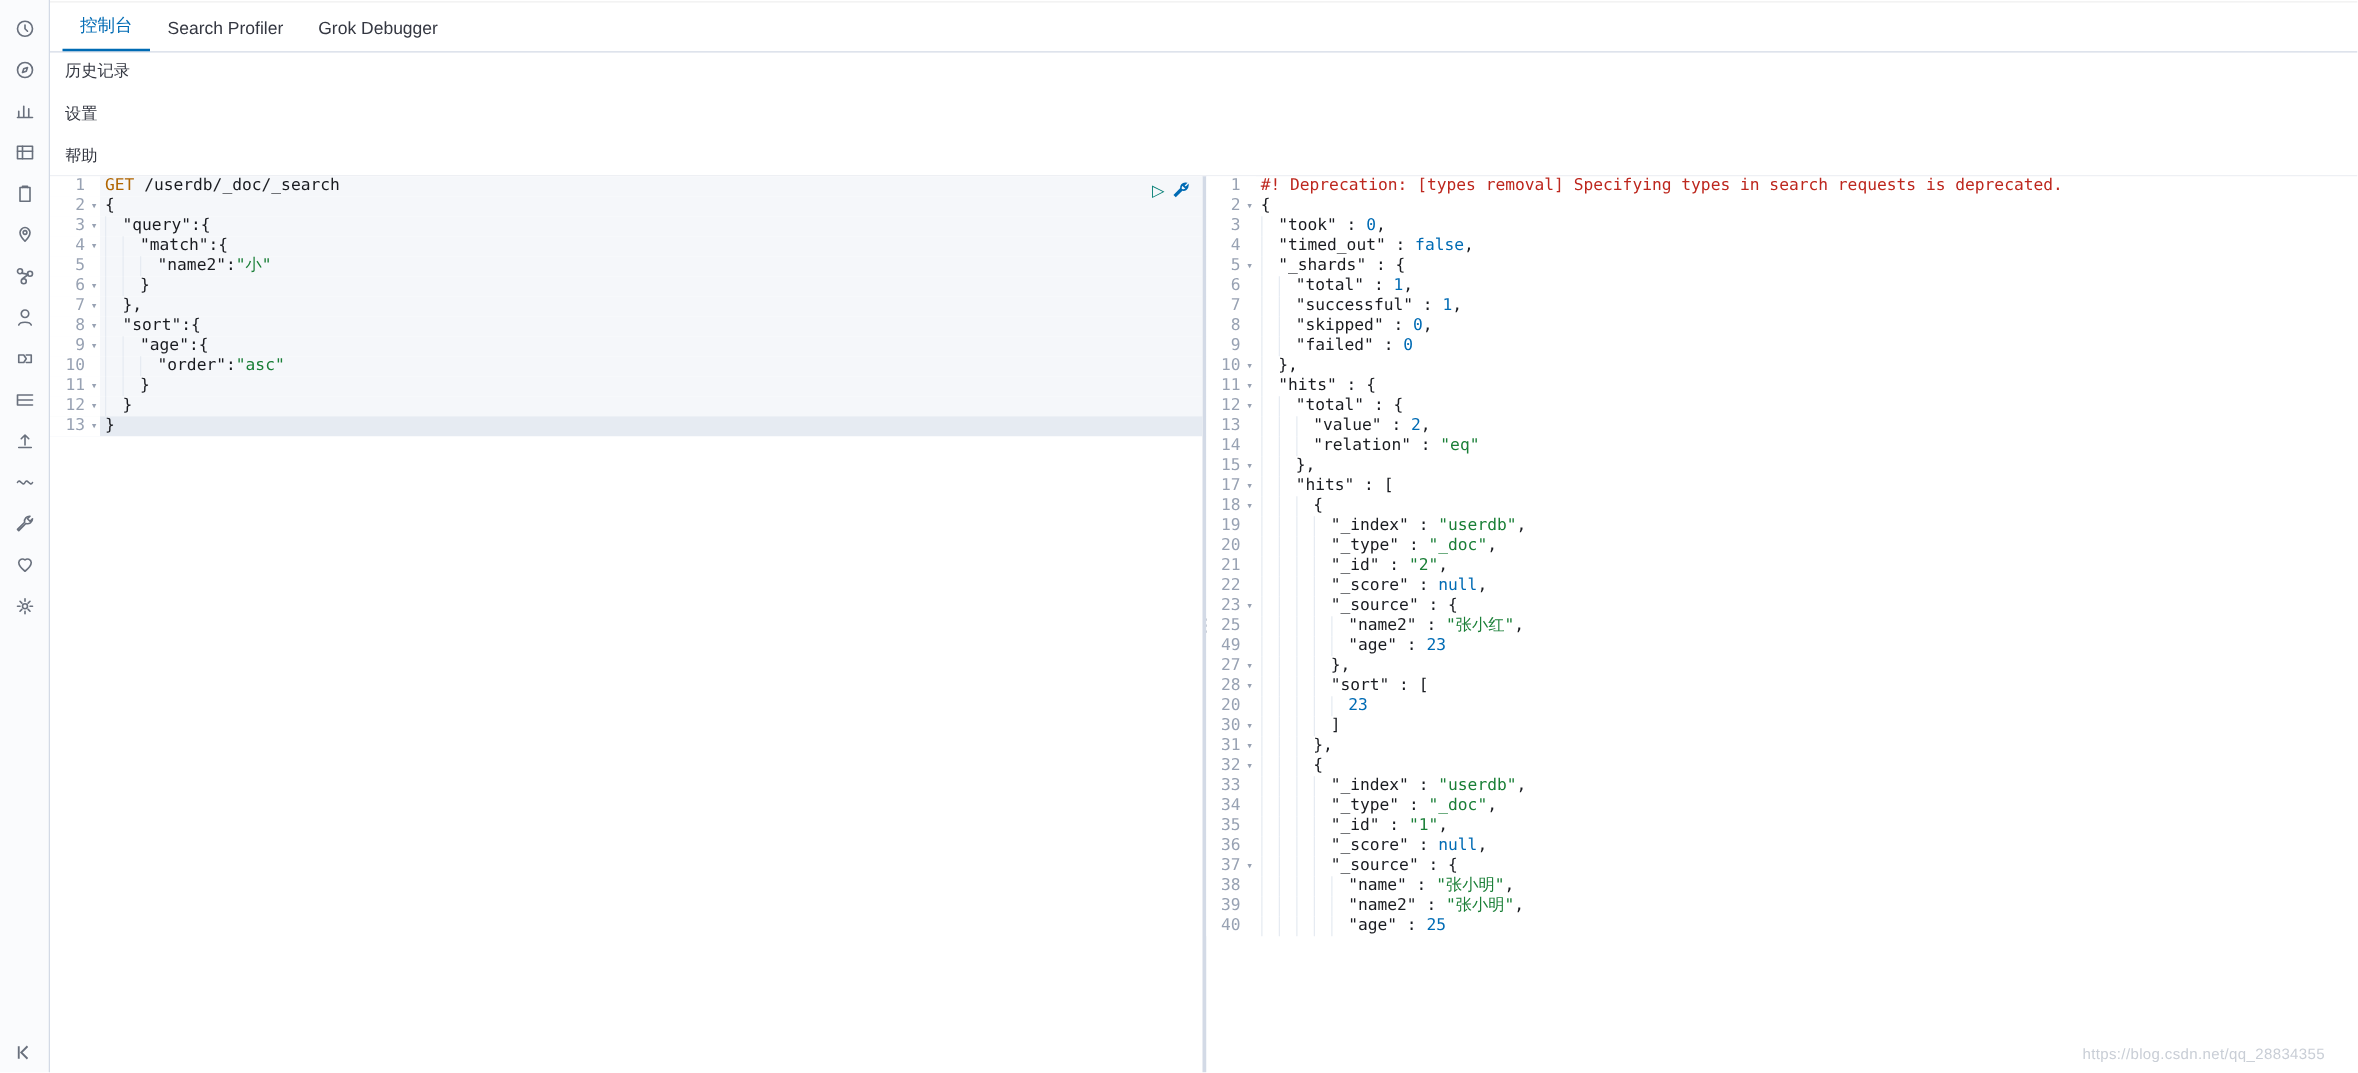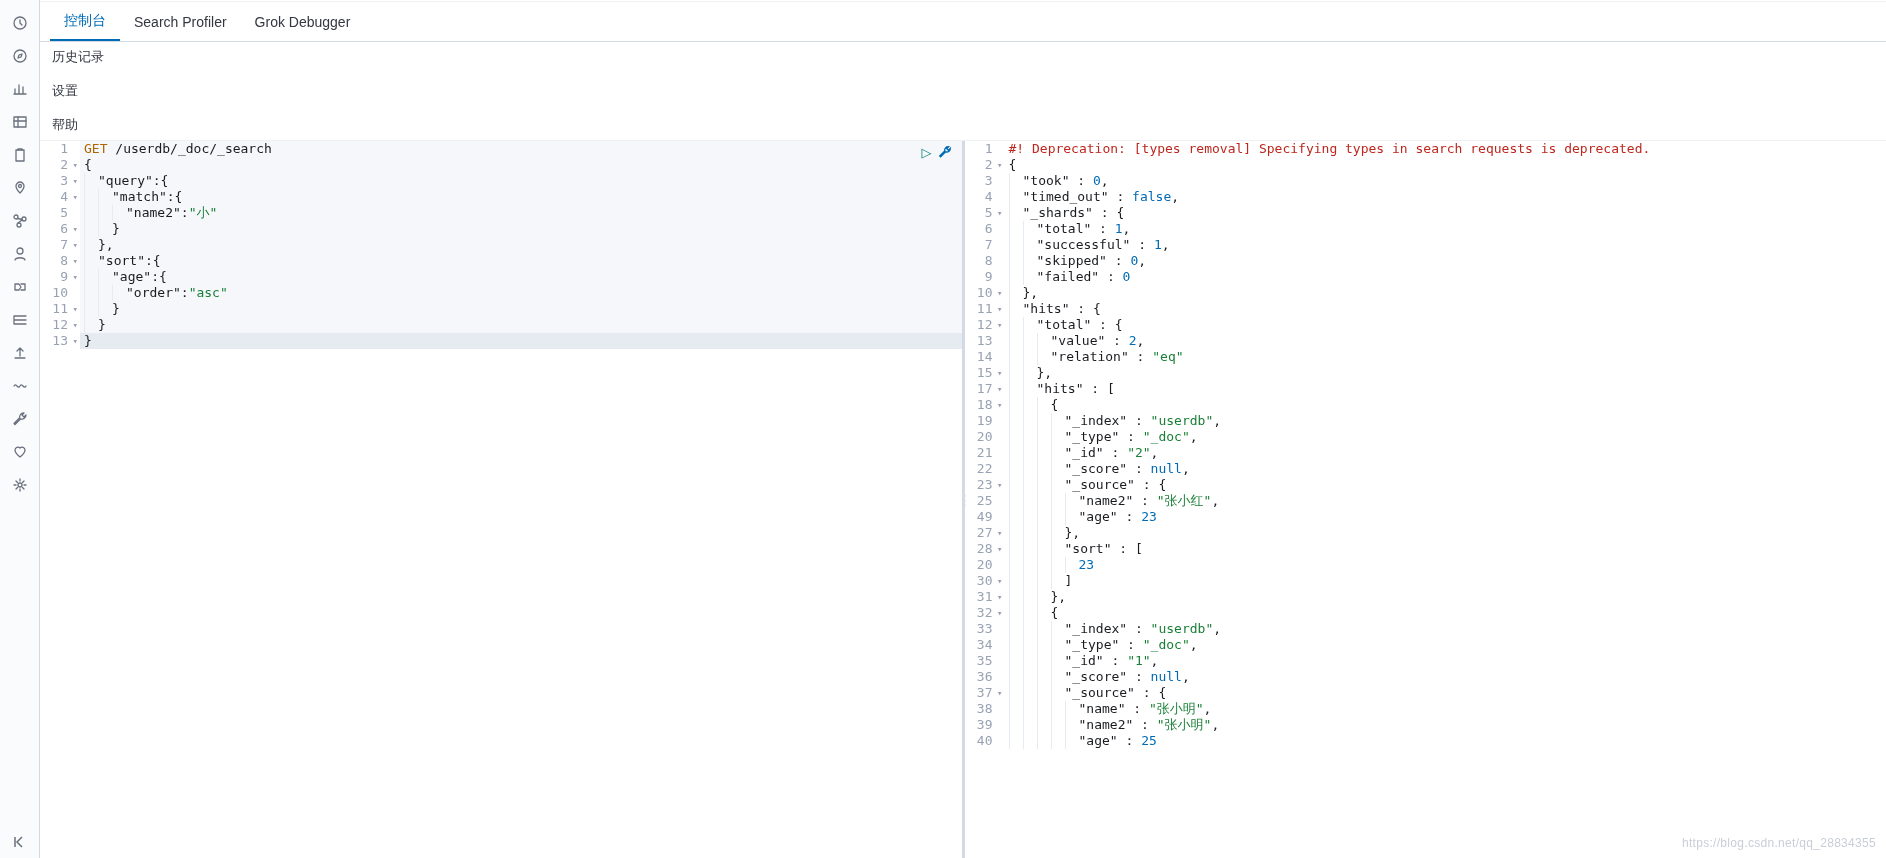--- a/index.html
+++ b/index.html
@@ -88,7 +88,7 @@
   .tk-dep    { color:#bd271e;}        
   .tk-indent { display:inline-block; width:14px; border-left:1px solid #e6ebf2; height:16px; vertical-align:top;}
 
-  .watermark { position:fixed; right:10px; bottom:8px; font-size:12px; color:#c9ced6; letter-spacing:.3px;}
+  .watermark { position:fixed; right:26px; bottom:8px; font-size:12px; color:#c9ced6; letter-spacing:.3px;}
 </style>
 </head>
 <body>

